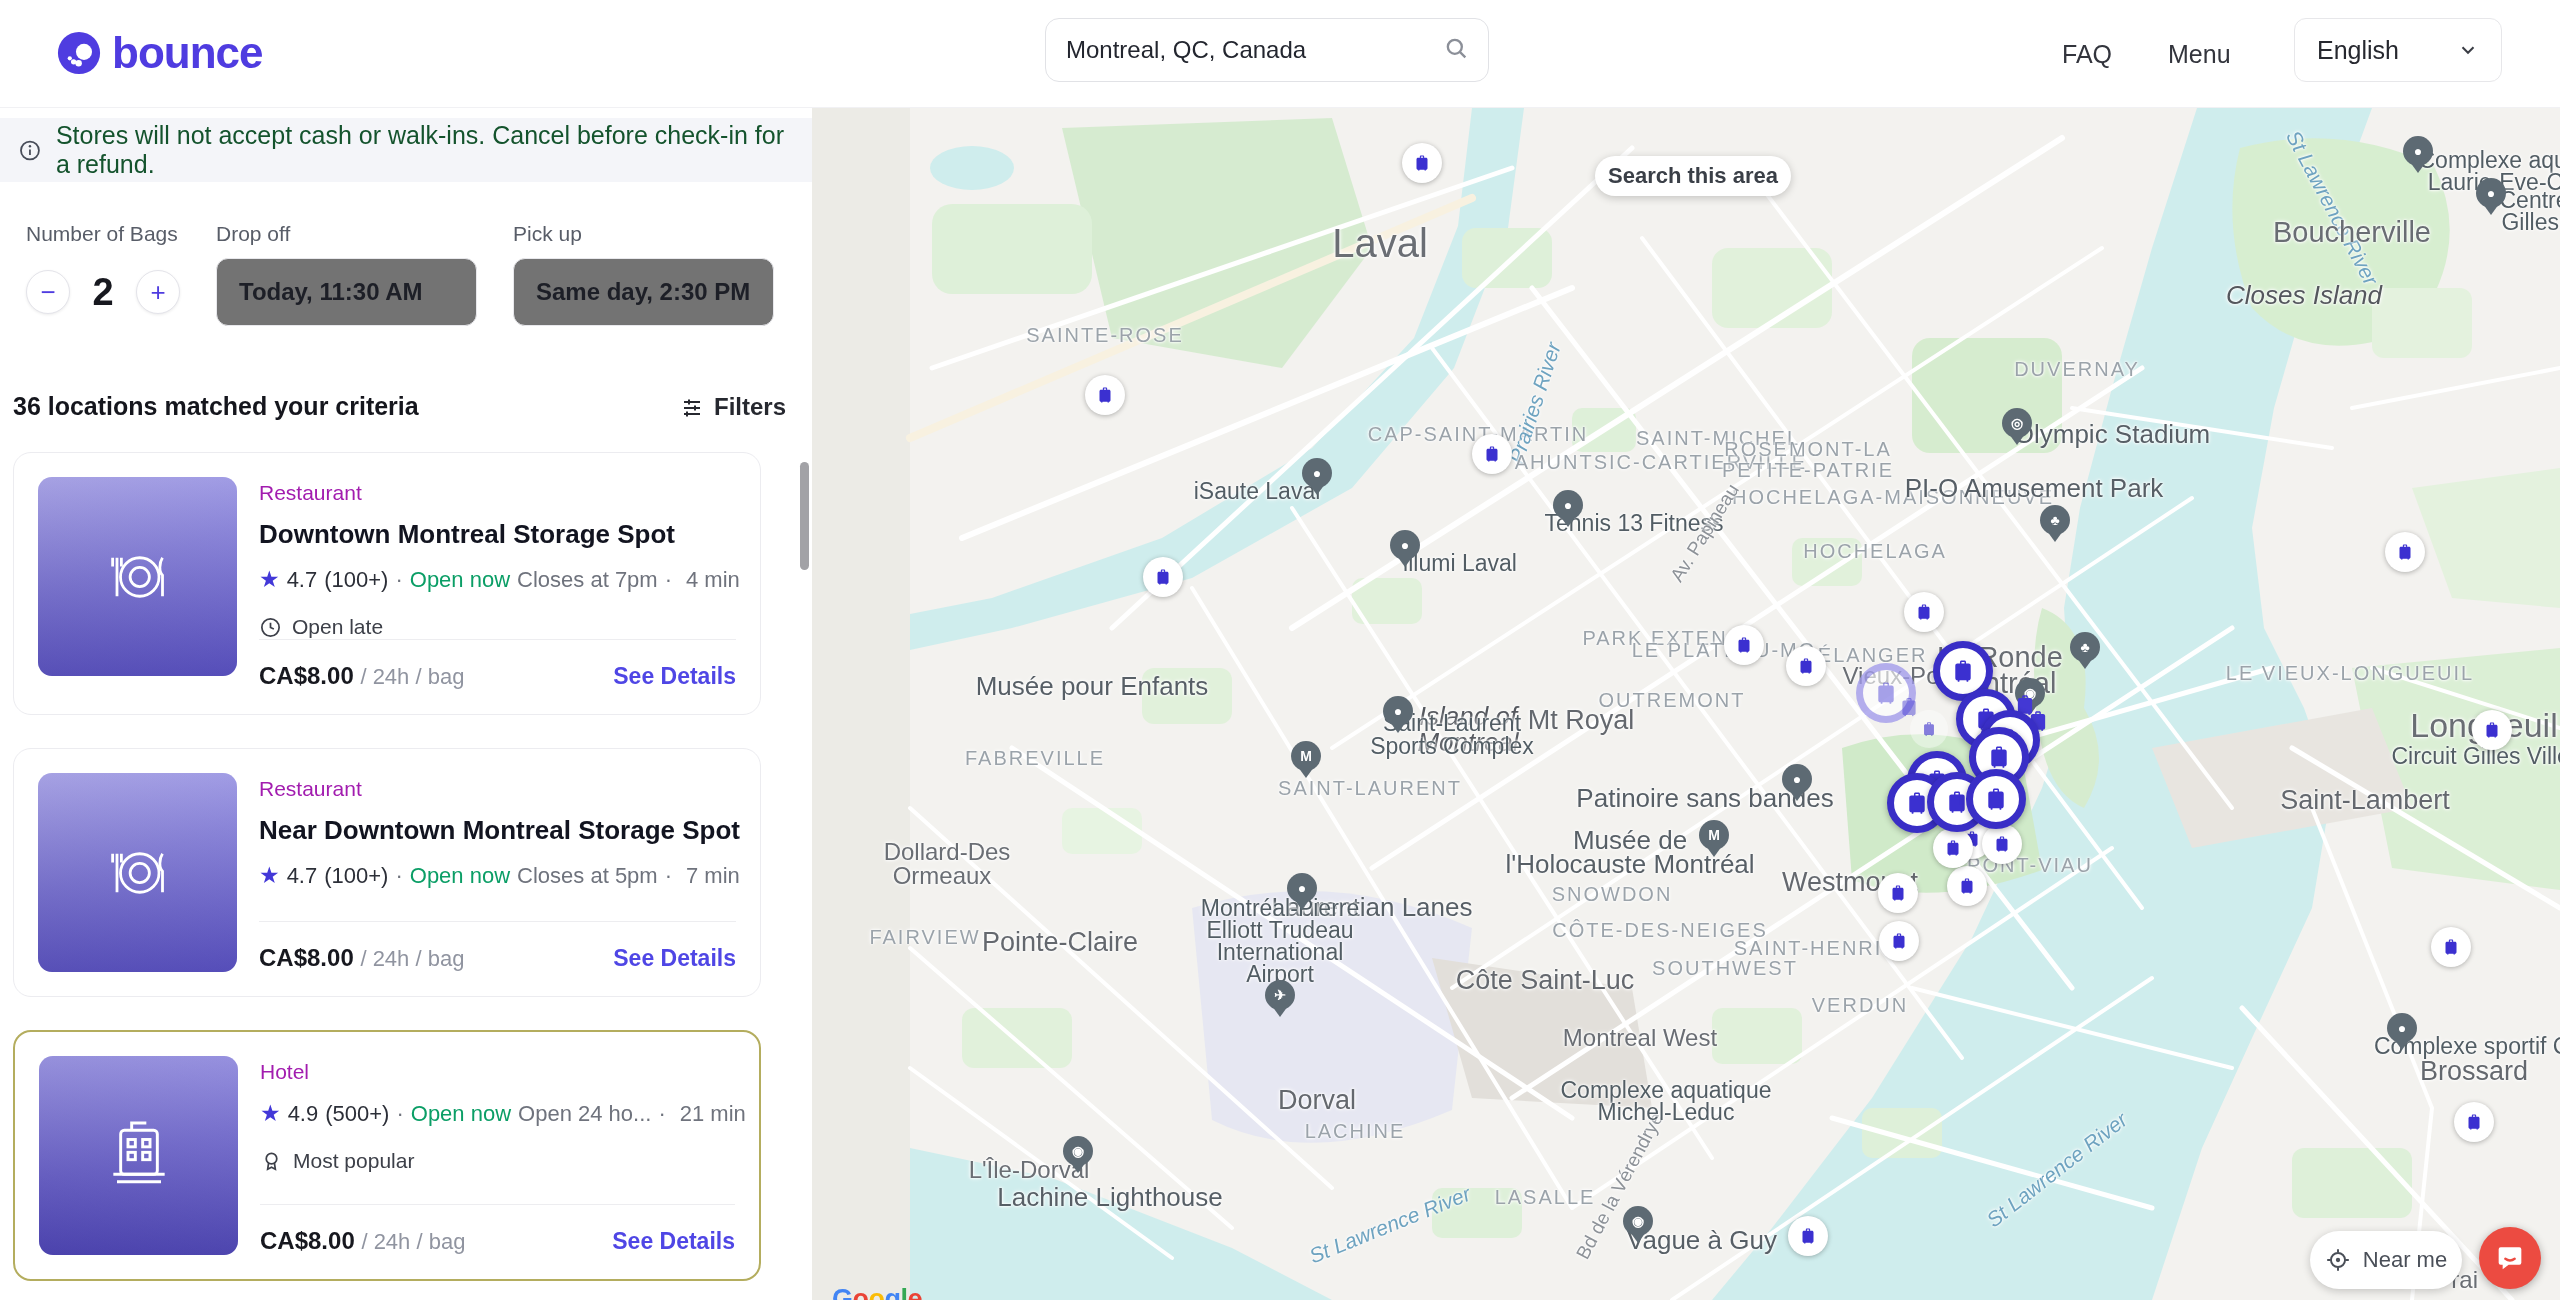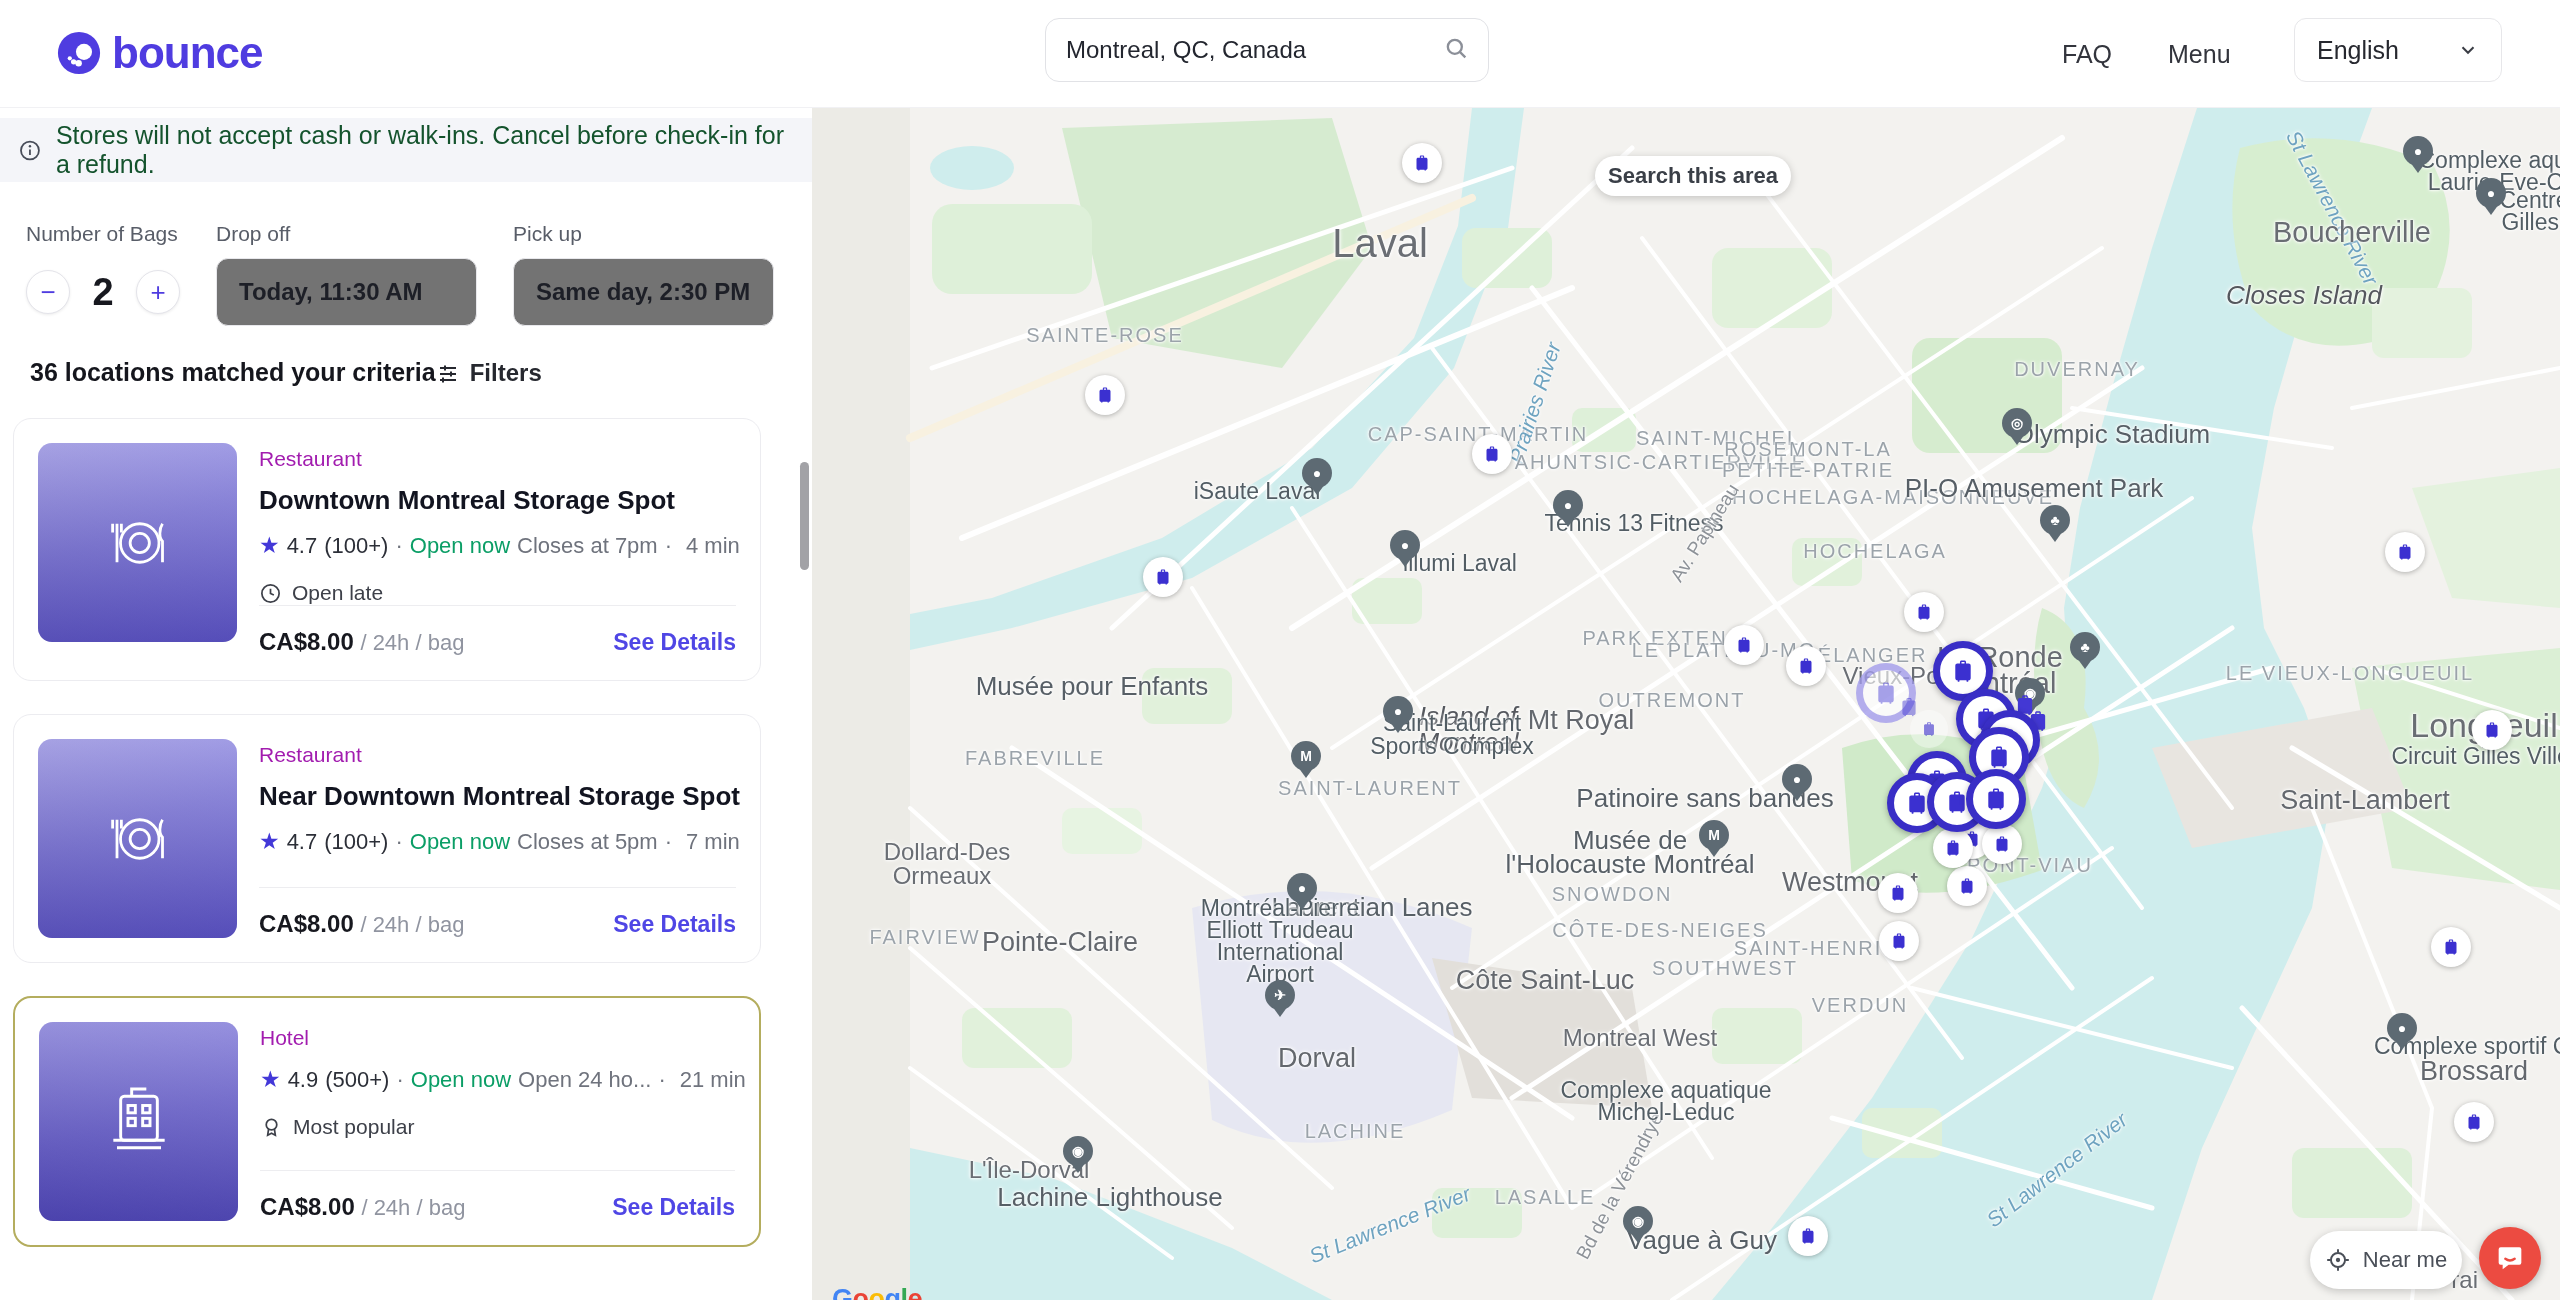--- a/index.html
+++ b/index.html
@@ -37,7 +37,7 @@
   .bag-count { font-size:38px; font-weight:700; color:#17181f; min-width:26px; text-align:center; }
   .date-field { width:261px; height:68px; border:1px solid #e8e8ec; border-radius:12px; background:#737373;
     display:flex; align-items:center; padding:0 22px; font-size:24px; font-weight:600; color:#1d1f27; cursor:pointer; }
-  .results-row { margin-top:32px; padding:0 26px 0 30px; display:flex; align-items:center; justify-content:flex-start; }
+  .results-row { margin-top:66px; padding:0 26px 0 13px; display:flex; align-items:center; justify-content:space-between; }
   .results-heading { font-size:25px; font-weight:700; color:#15161d; }
   .filters-btn { display:flex; align-items:center; gap:10px; font-size:24px; font-weight:600; color:#26282f; cursor:pointer; }
 

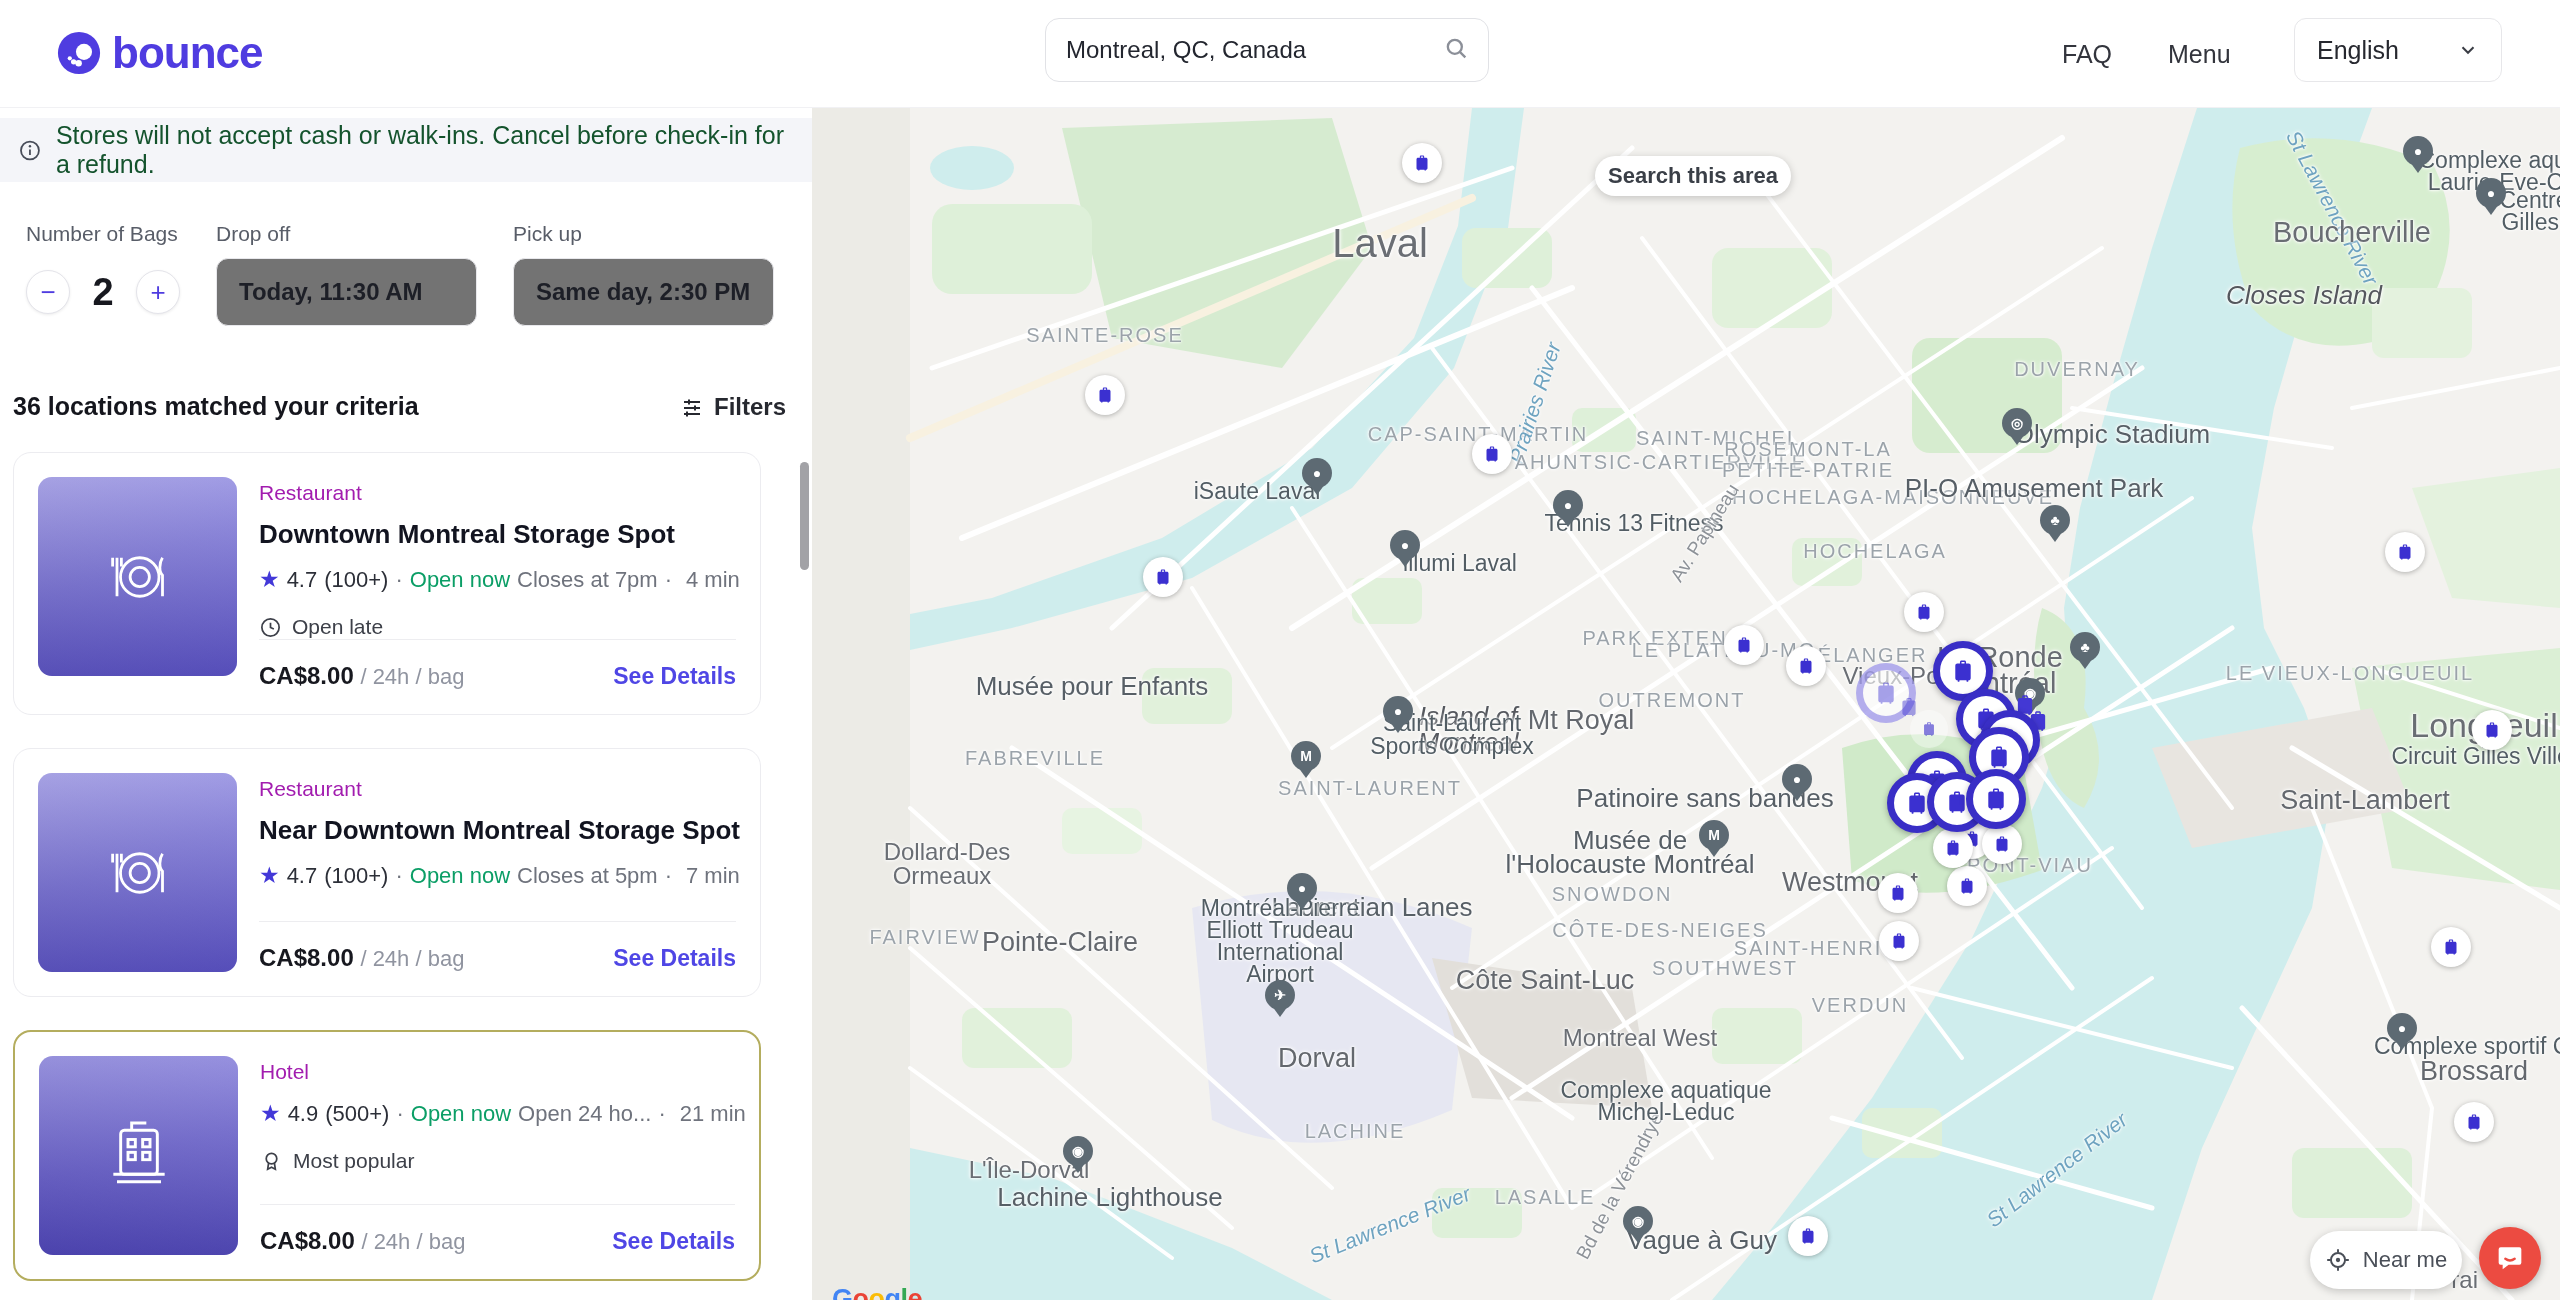--- a/index.html
+++ b/index.html
@@ -448,7 +448,7 @@
       <div class="lb poi-lg" style="left: 560px; top: 799px; transform: translate(-50%, -50%);">Laurentian Lanes</div>
       <div class="lb city" style="left: 733px; top: 872px; transform: translate(-50%, -50%);">Côte Saint-Luc</div>
       <div class="lb city-sm" style="left: 828px; top: 930px; transform: translate(-50%, -50%);">Montreal West</div>
-      <div class="lb city" style="left: 505px; top: 950px; transform: translate(-50%, -50%);">Dorval</div>
+      <div class="lb city" style="left: 505px; top: 992px; transform: translate(-50%, -50%);">Dorval</div>
       <div class="lb city" style="left: 248px; top: 834px; transform: translate(-50%, -50%);">Pointe-Claire</div>
       <div class="lb city-sm" style="left: 135px; top: 744px; transform: translate(-50%, -50%);">Dollard-Des</div>
       <div class="lb city-sm" style="left: 130px; top: 768px; transform: translate(-50%, -50%);">Ormeaux</div>

